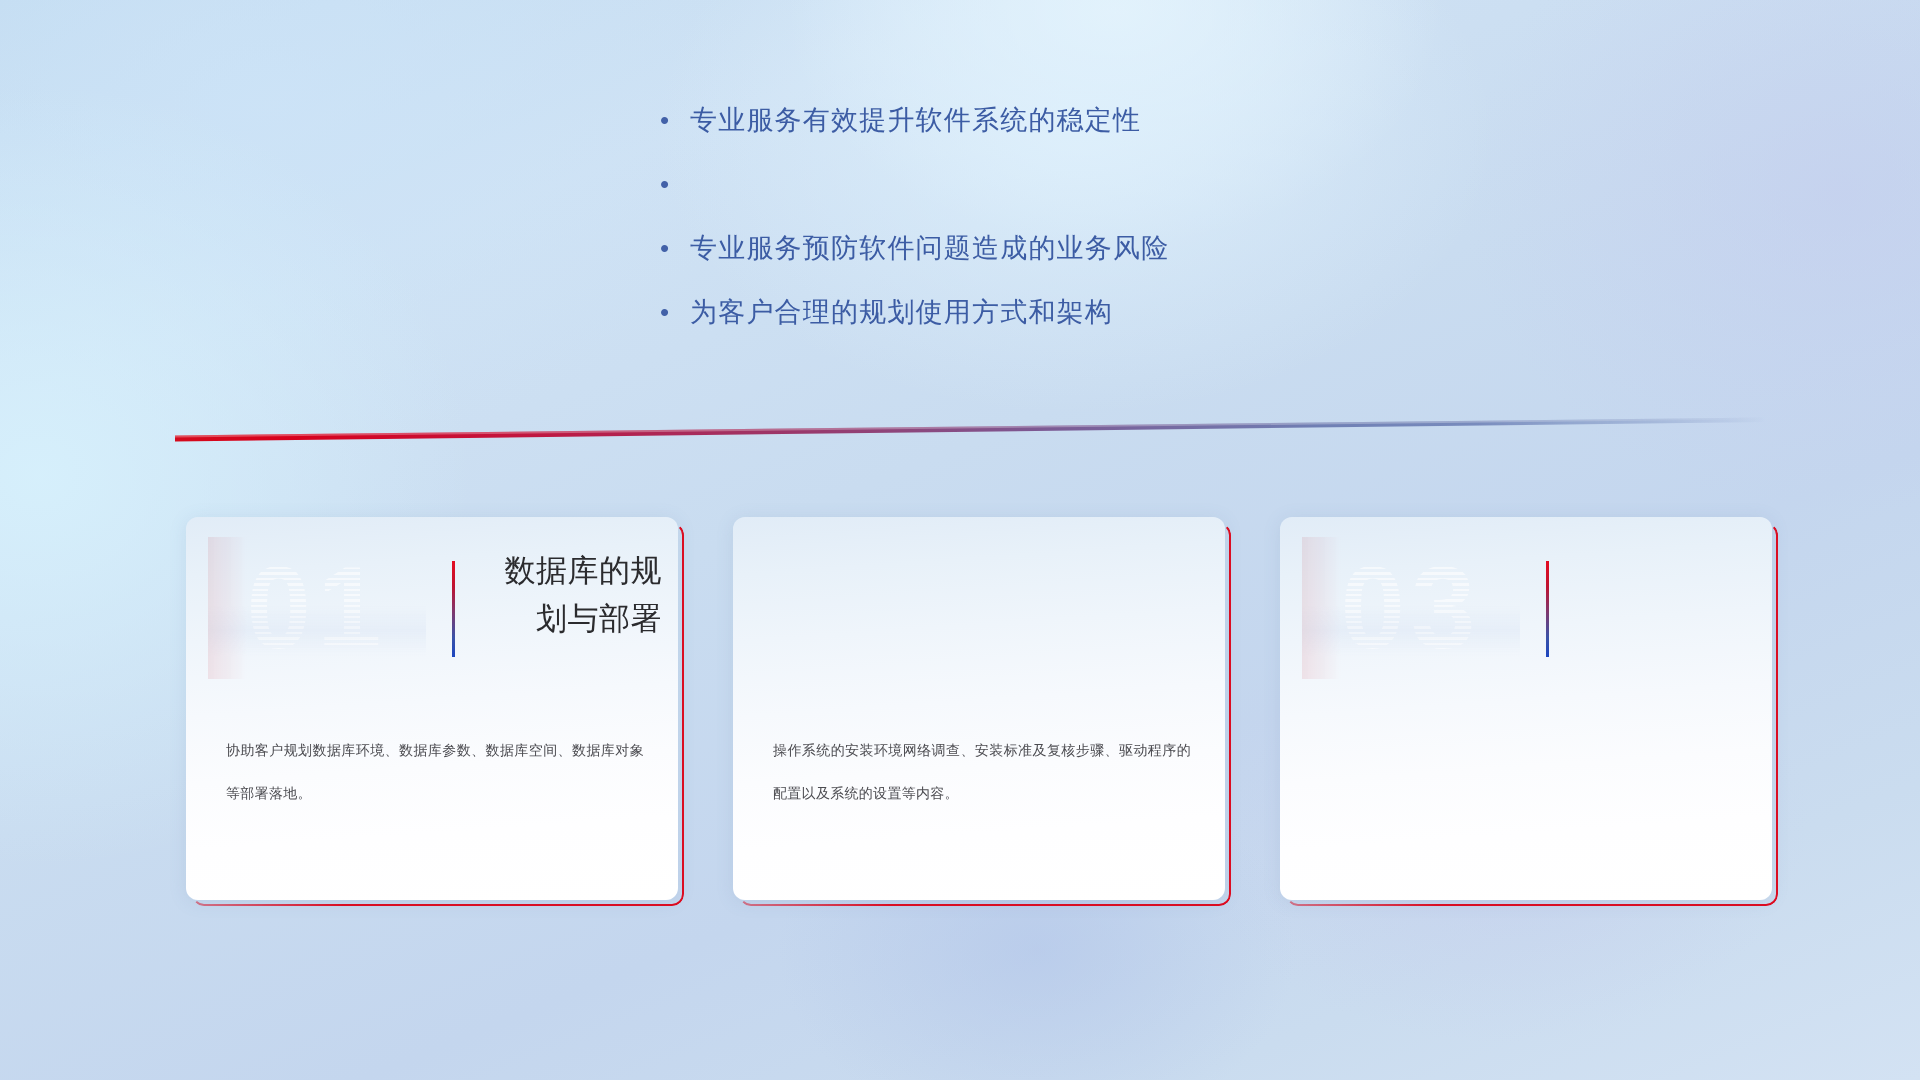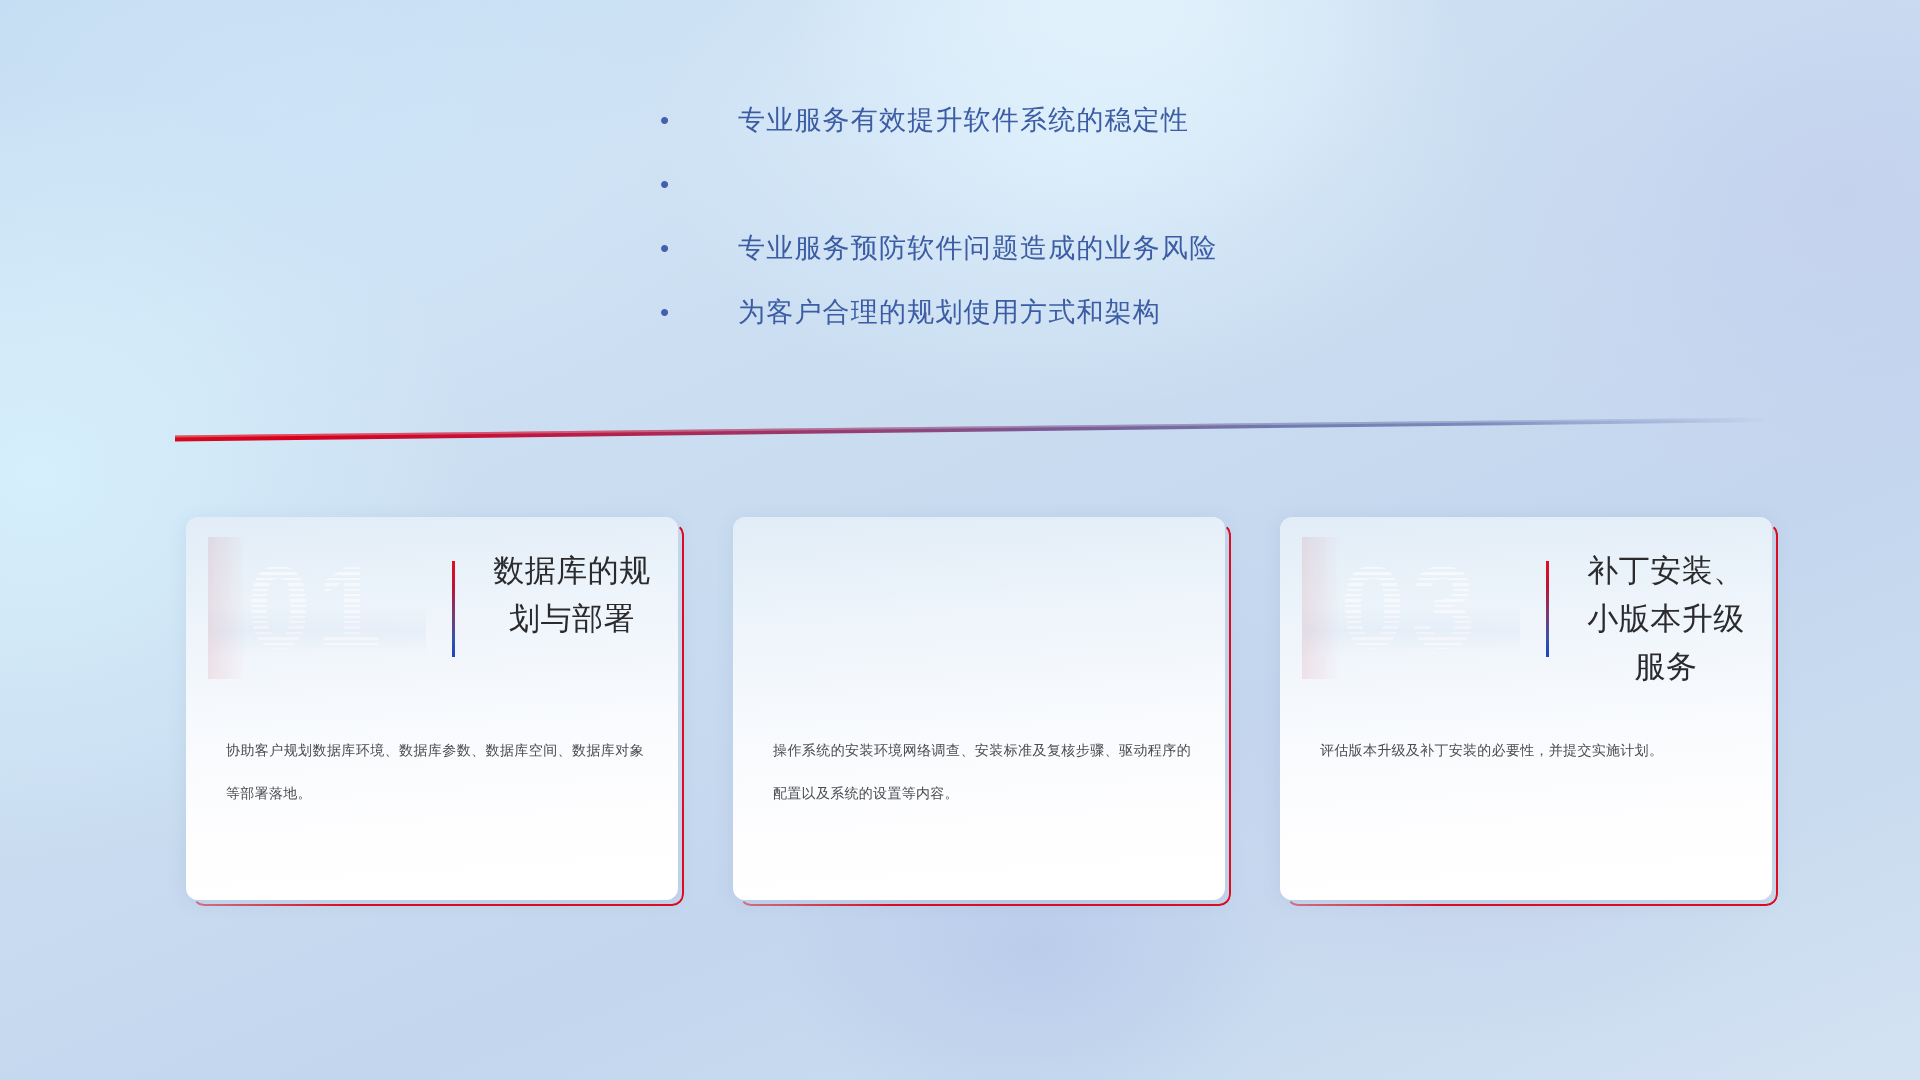--- a/index.html
+++ b/index.html
@@ -50,7 +50,6 @@
     color:#3c5ca4;
     letter-spacing:1.2px;
     white-space:nowrap;
-    margin-left:48px;
   }
 
   

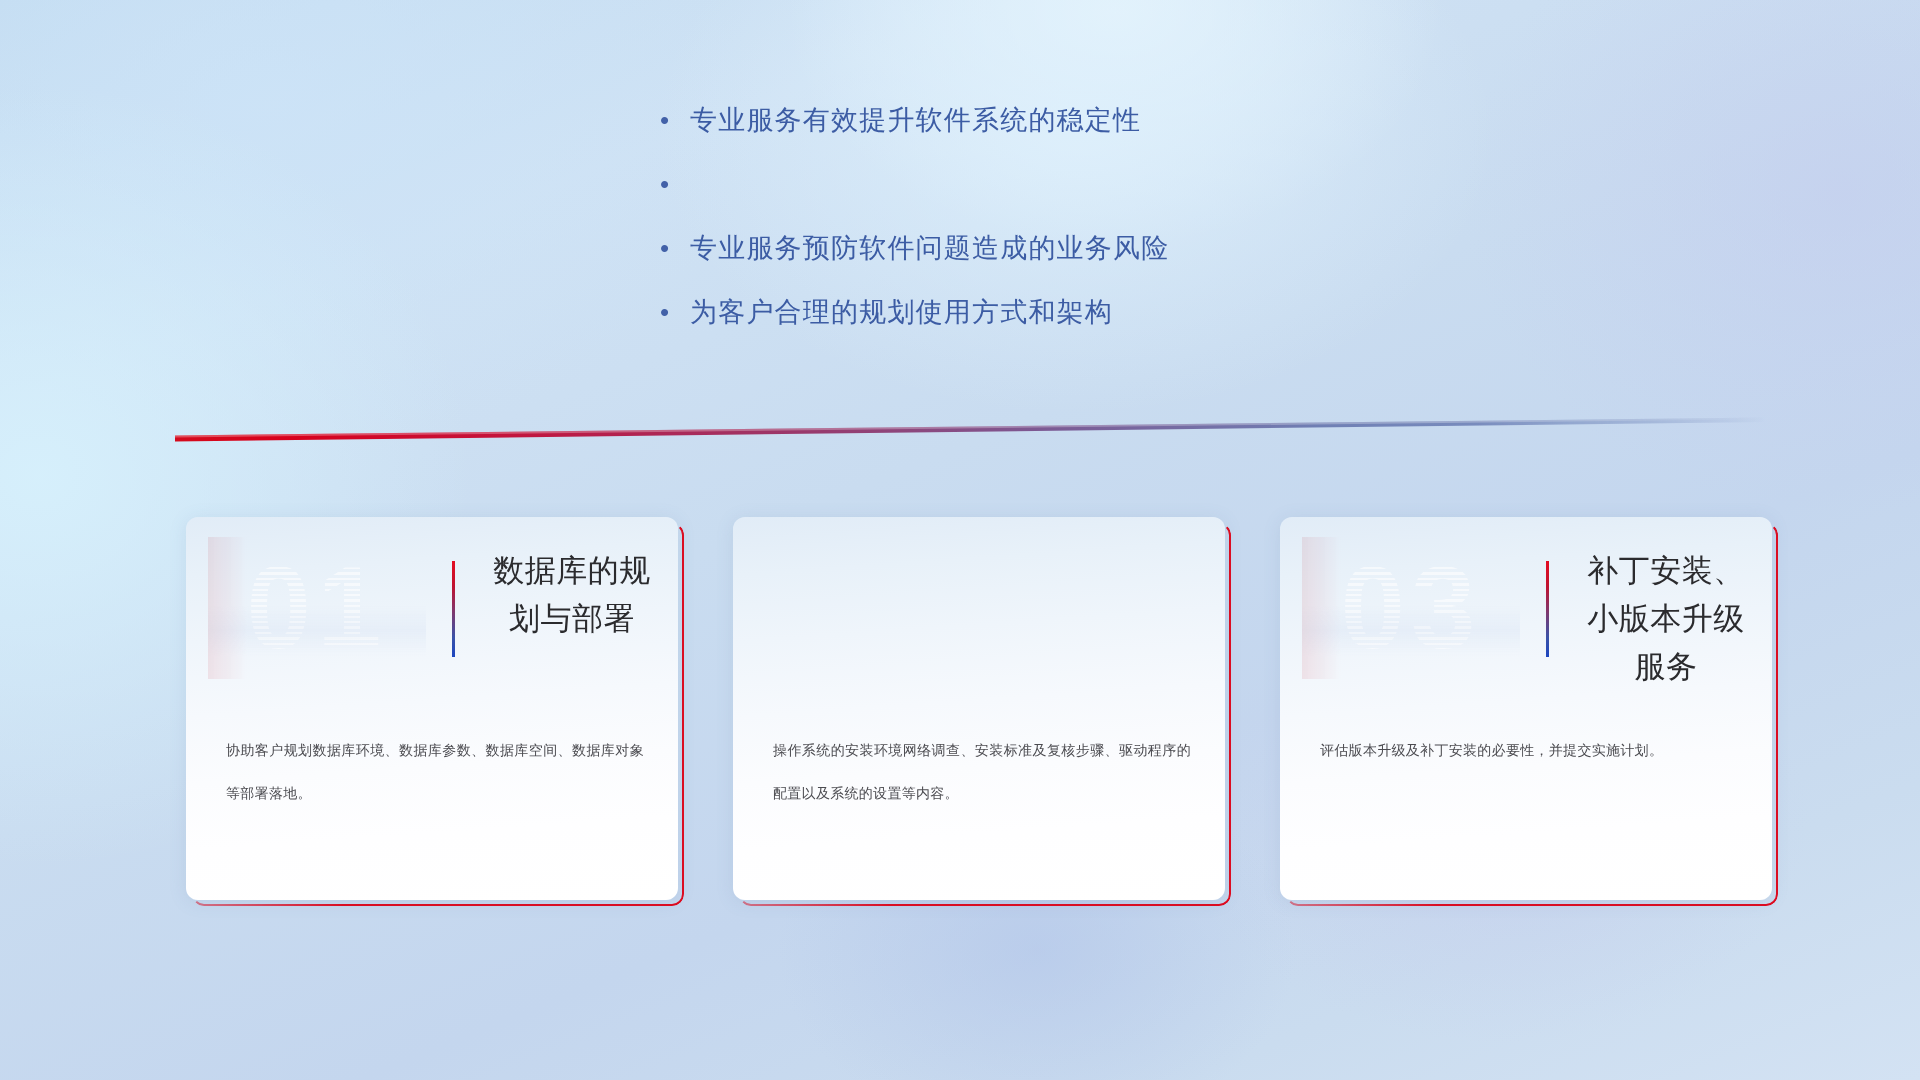--- a/index.html
+++ b/index.html
@@ -152,7 +152,7 @@
     line-height:48px;
     color:#2b2b2e;
     letter-spacing:0.5px;
-    text-align:center;
+    text-align:right;
   }
   .card-body {
     position:absolute;

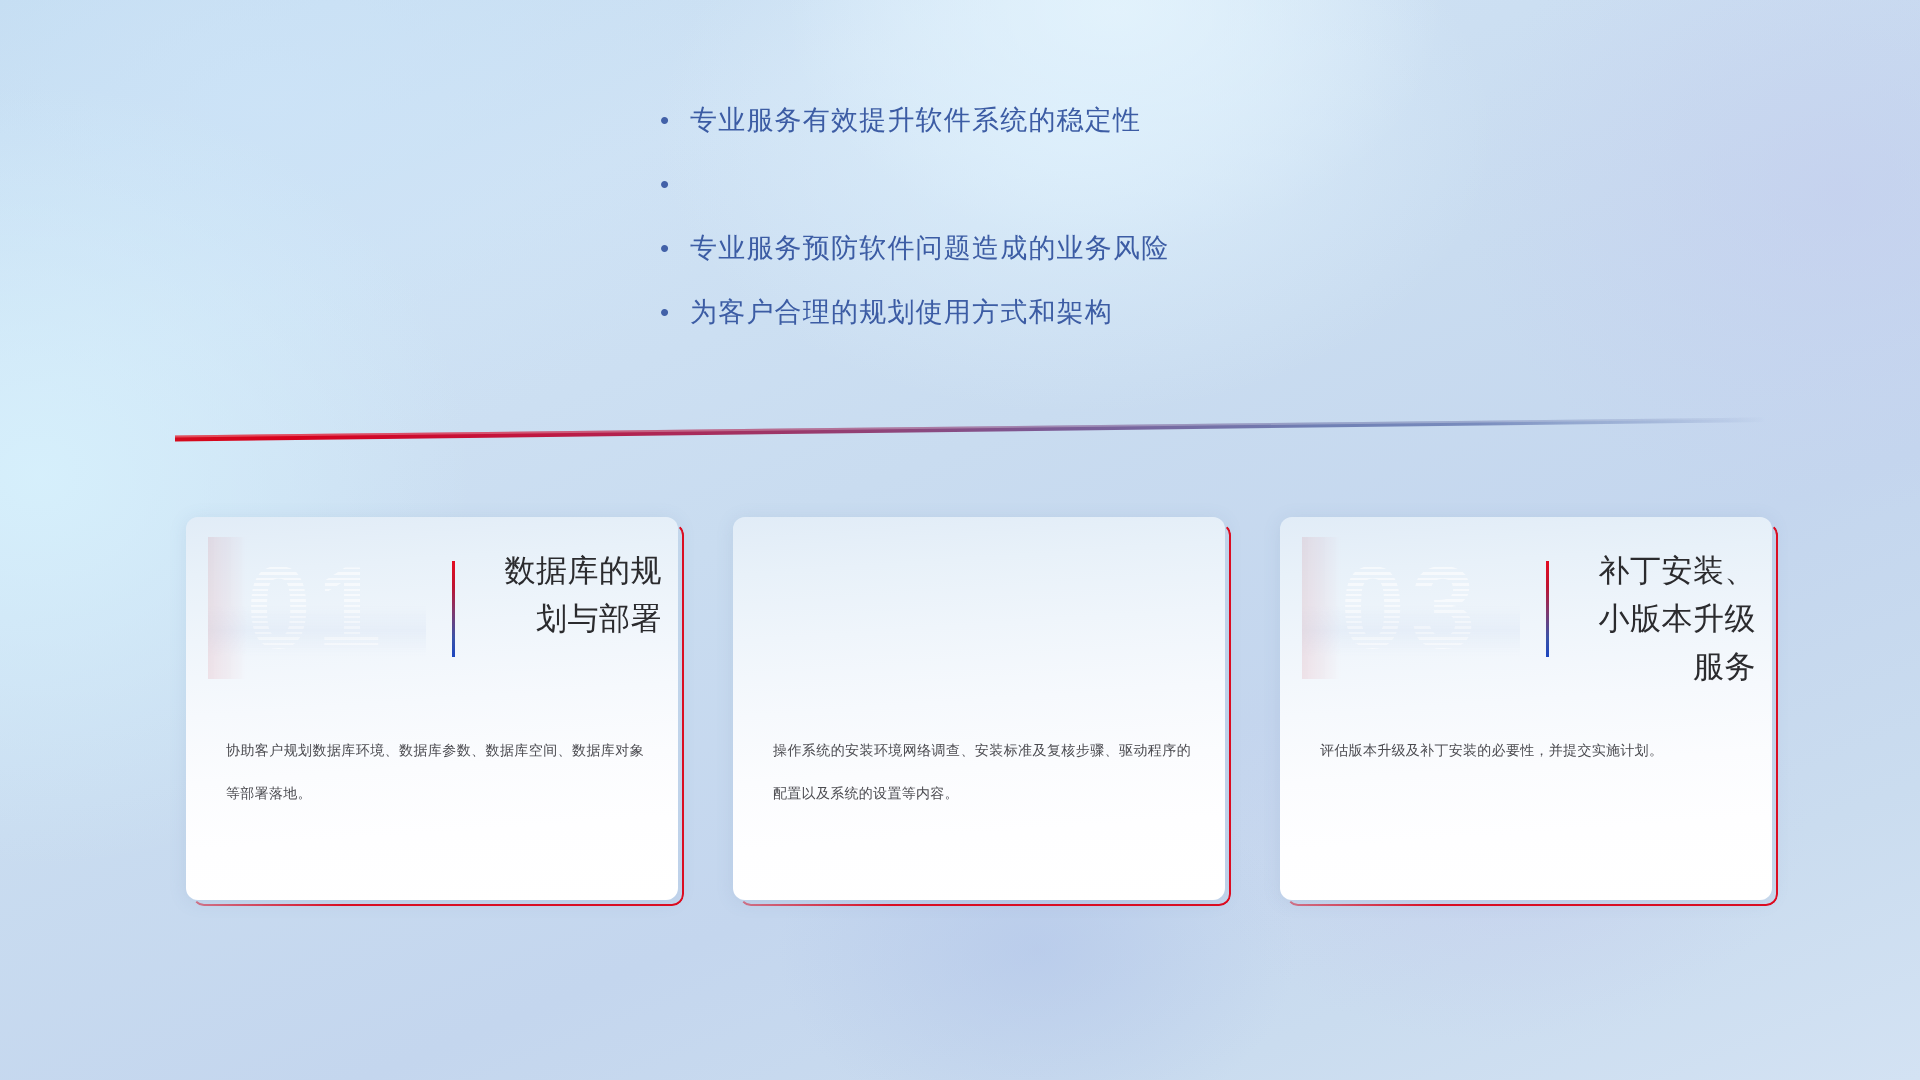--- a/index.html
+++ b/index.html
@@ -249,7 +249,6 @@
           <div class="card-num">03</div>
           <div class="card-num-tint"></div>
           <div class="card-rule"></div>
-          <div class="card-title">补丁安装、小版本升级服务</div>
         </div>
         <div class="card-body">评估版本升级及补丁安装的必要性，并提交实施计划。</div>
       </div>

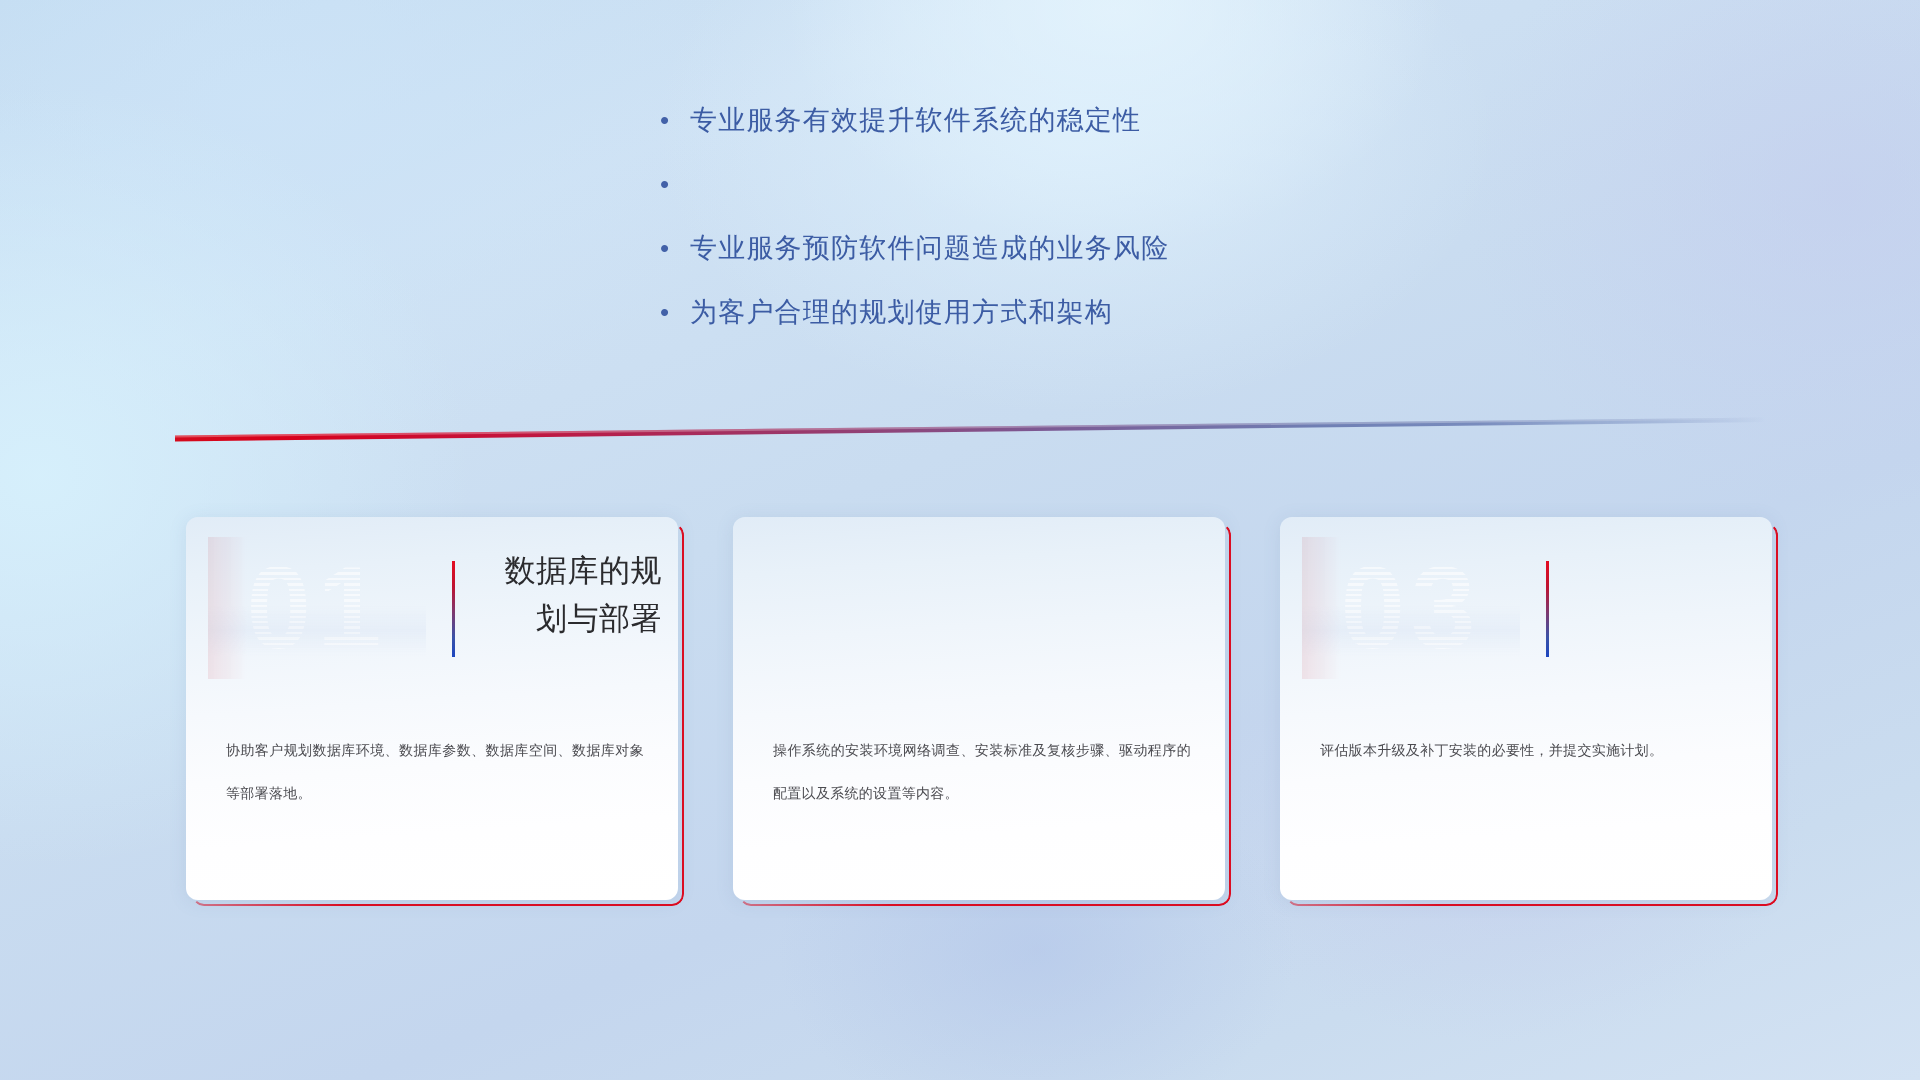--- a/index.html
+++ b/index.html
@@ -250,7 +250,6 @@
           <div class="card-num-tint"></div>
           <div class="card-rule"></div>
         </div>
-        <div class="card-body">评估版本升级及补丁安装的必要性，并提交实施计划。</div>
       </div>
     </div>
 

